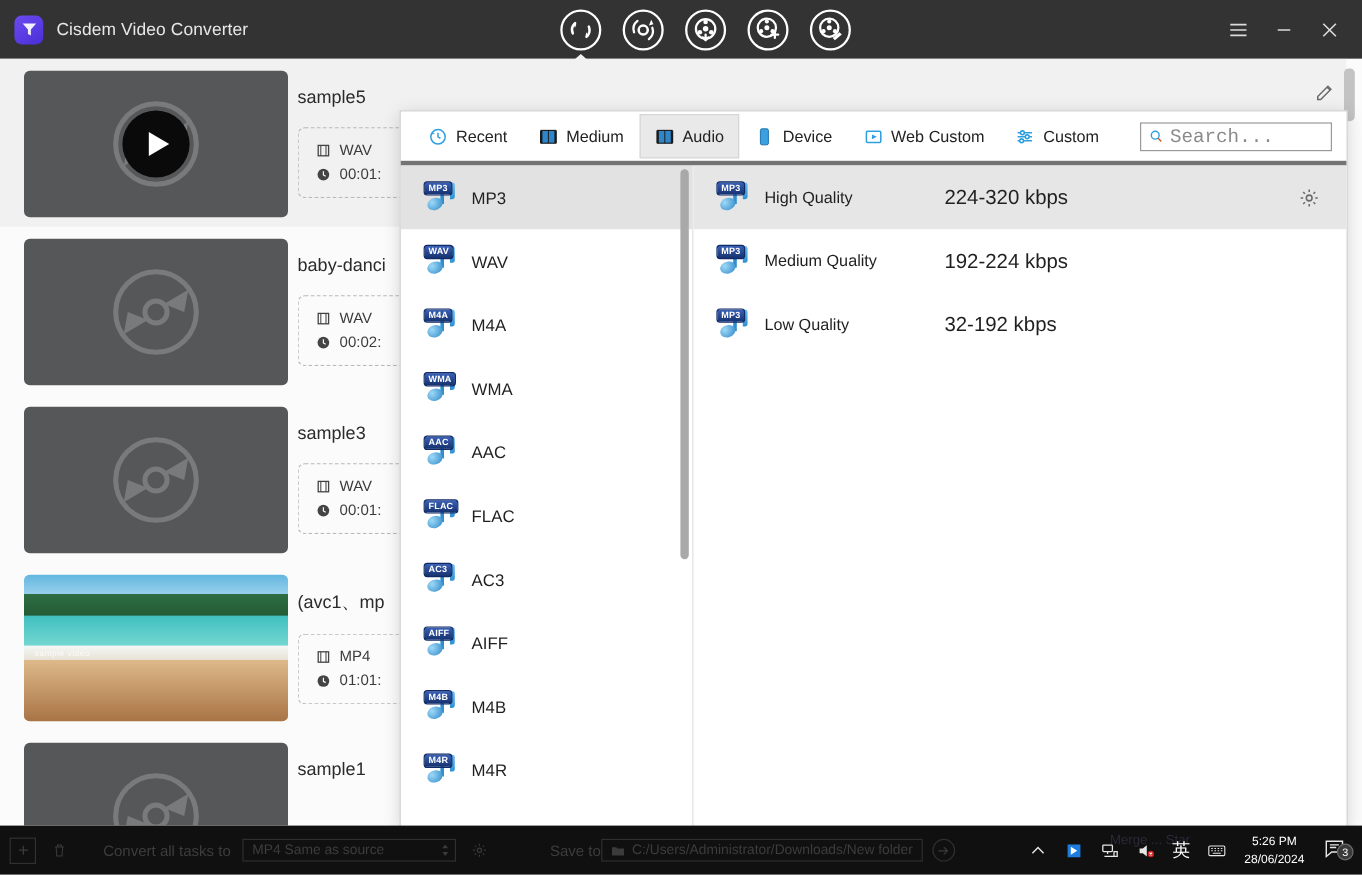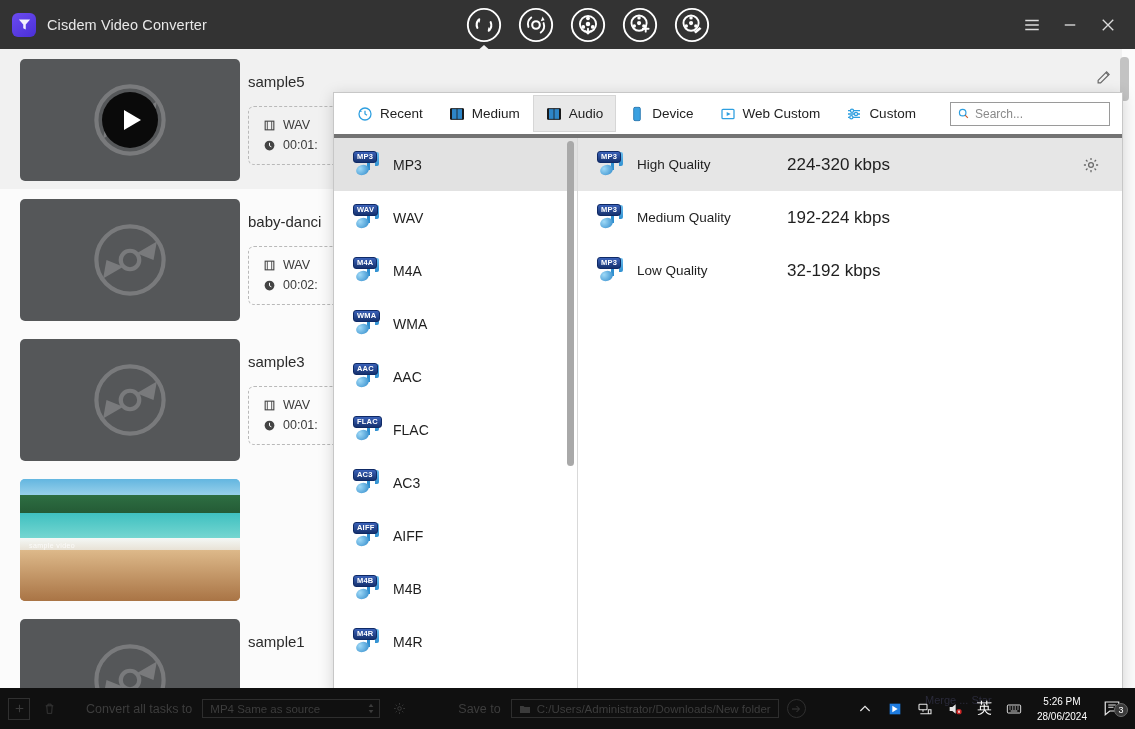--- a/index.html
+++ b/index.html
@@ -113,8 +113,8 @@
   }
   .search-wrap svg { width: 13px; height: 13px; flex: none; }
   .search-wrap input {
-    border: 0; outline: 0; font-size: 12px; color: #555; width: 100%;
-    font-family: Liberation Sans, sans-serif; background: transparent;
+    border: 0; outline: 0; font-size: 16px; color: #555; width: 100%;
+    font-family: Liberation Mono, monospace; background: transparent;
   }
   .search-wrap input::placeholder { color: #8a8a8a; }
 

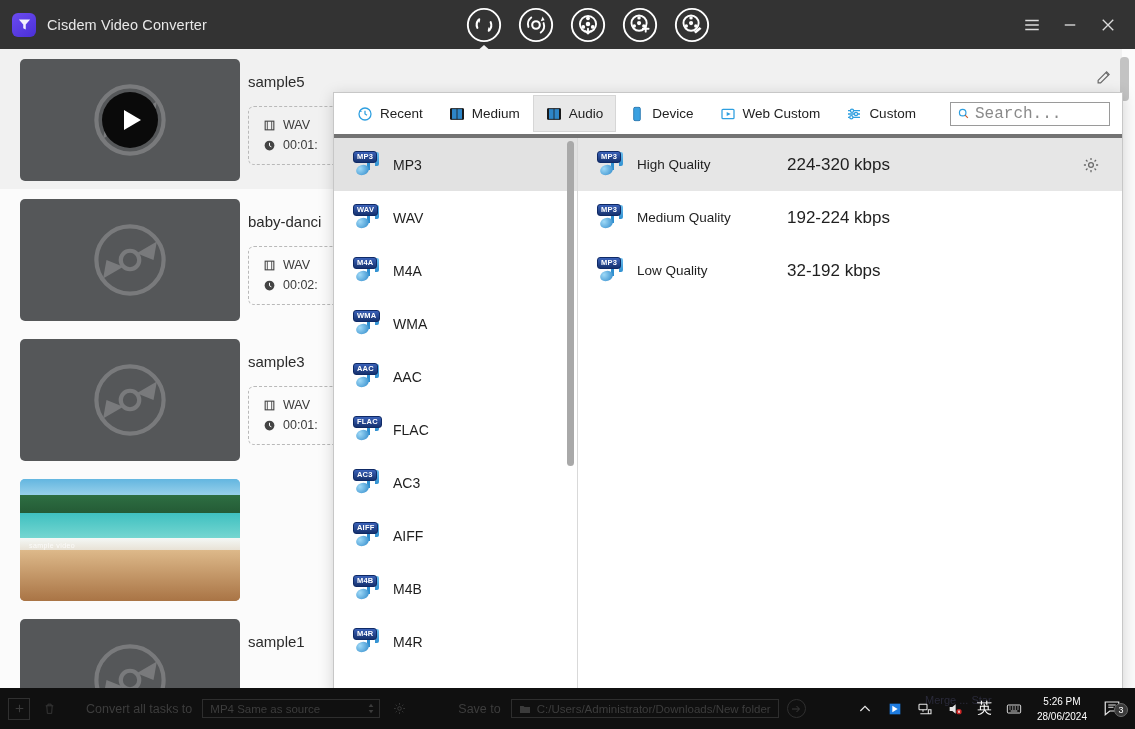--- a/index.html
+++ b/index.html
@@ -369,6 +369,19 @@
             <div class="sand"></div>
             <div class="wm">sample video</div>
           </div>
+          <div class="file-meta"><div class="file-name">(avc1、mp</div><div class="info-box"><div class="info-line">
+                <svg viewBox="0 0 24 24">
+                  <rect x="4" y="4" width="16" height="16" fill="none" stroke="#444" stroke-width="2"></rect>
+                  <path d="M8 4v16M16 4v16" stroke="#444" stroke-width="1.6"></path>
+                </svg>
+                <span>MP4</span>
+              </div><div class="info-line">
+                <svg viewBox="0 0 24 24">
+                  <circle cx="12" cy="12" r="9" fill="#444"></circle>
+                  <path d="M12 7v5.5l3.5 2" stroke="#fff" stroke-width="1.8" fill="none"></path>
+                </svg>
+                <span>01:01:</span>
+              </div></div></div>
         </div>
         <div class="file-row">
           <div class="thumb">

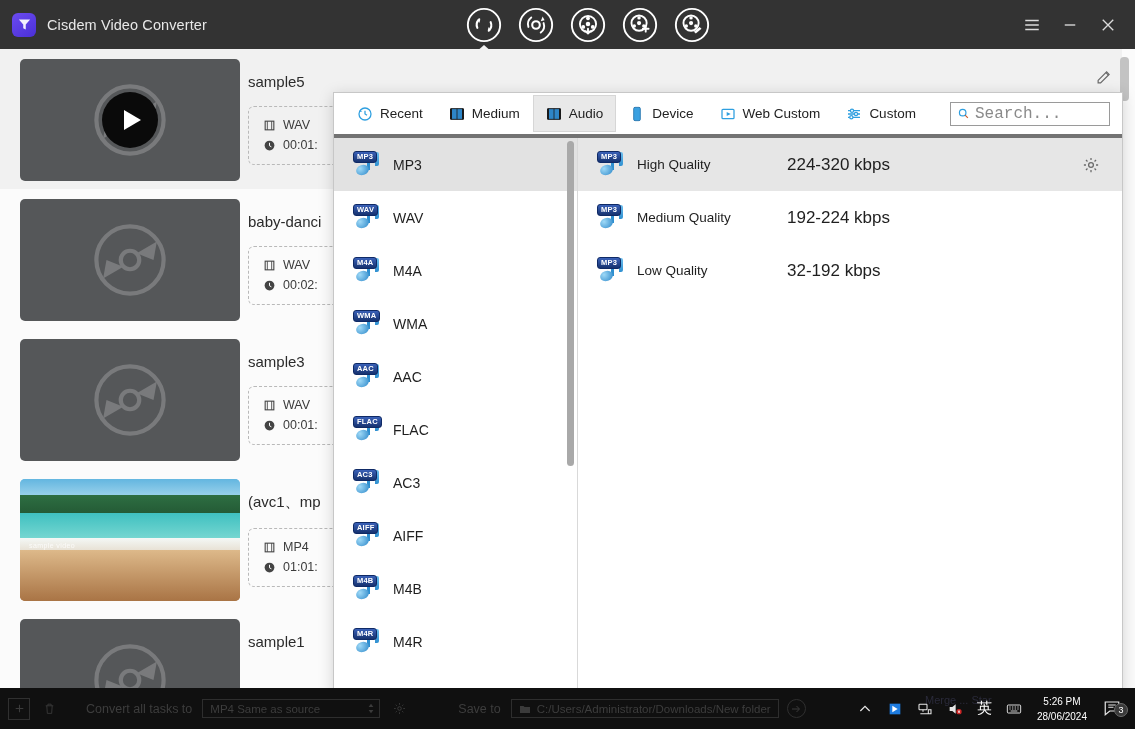--- a/index.html
+++ b/index.html
@@ -639,7 +639,7 @@
         </svg>
     </div>
     <div class="bb-label" style="margin-left:48px">Save to</div>
-    <div class="path-box" style="margin-left:10px">
+    <div class="path-box" style="">
       <svg viewBox="0 0 24 24" width="12" height="12">
         <path d="M2 6h7l2 2h11v12H2z" fill="#3b3b3b"></path>
         </svg>

